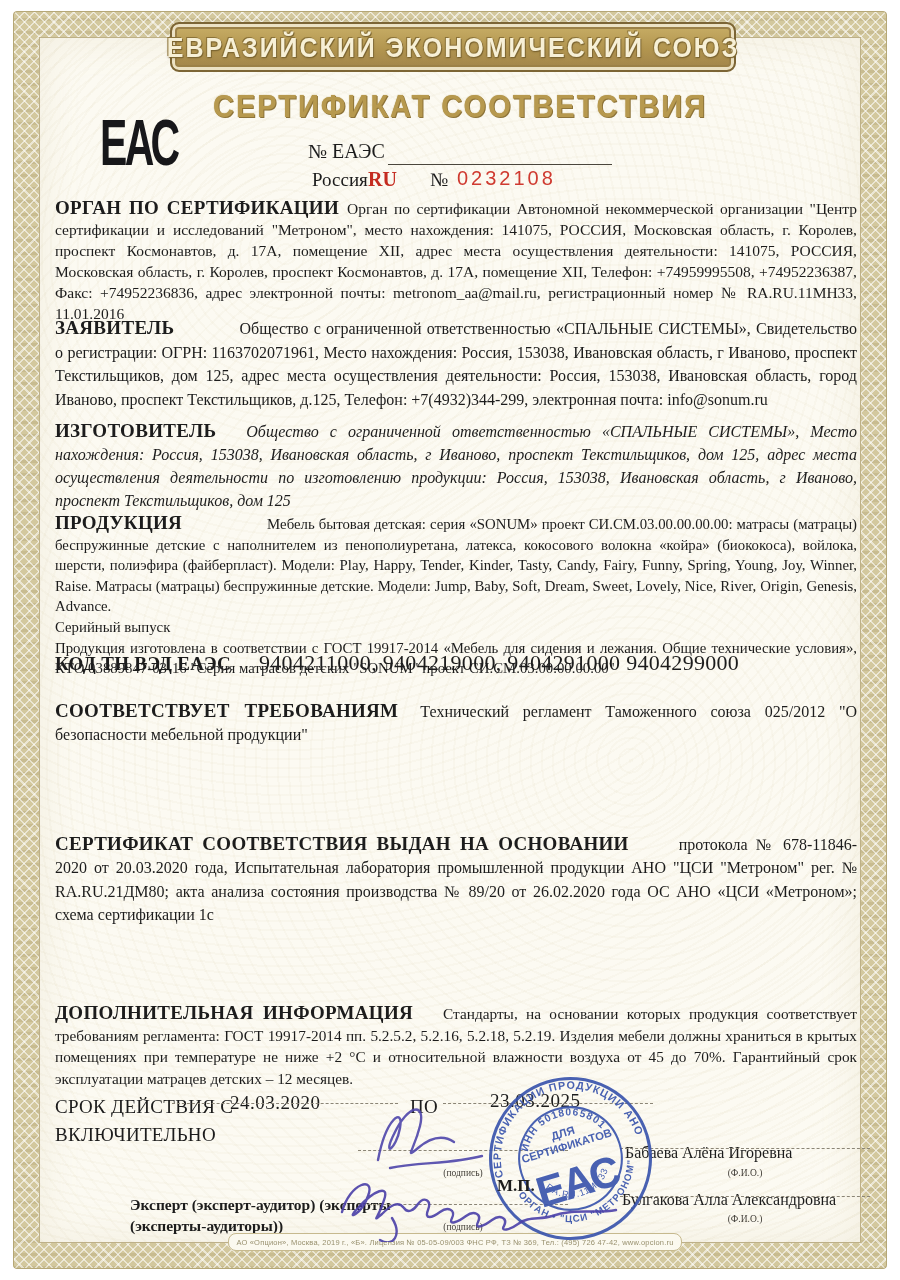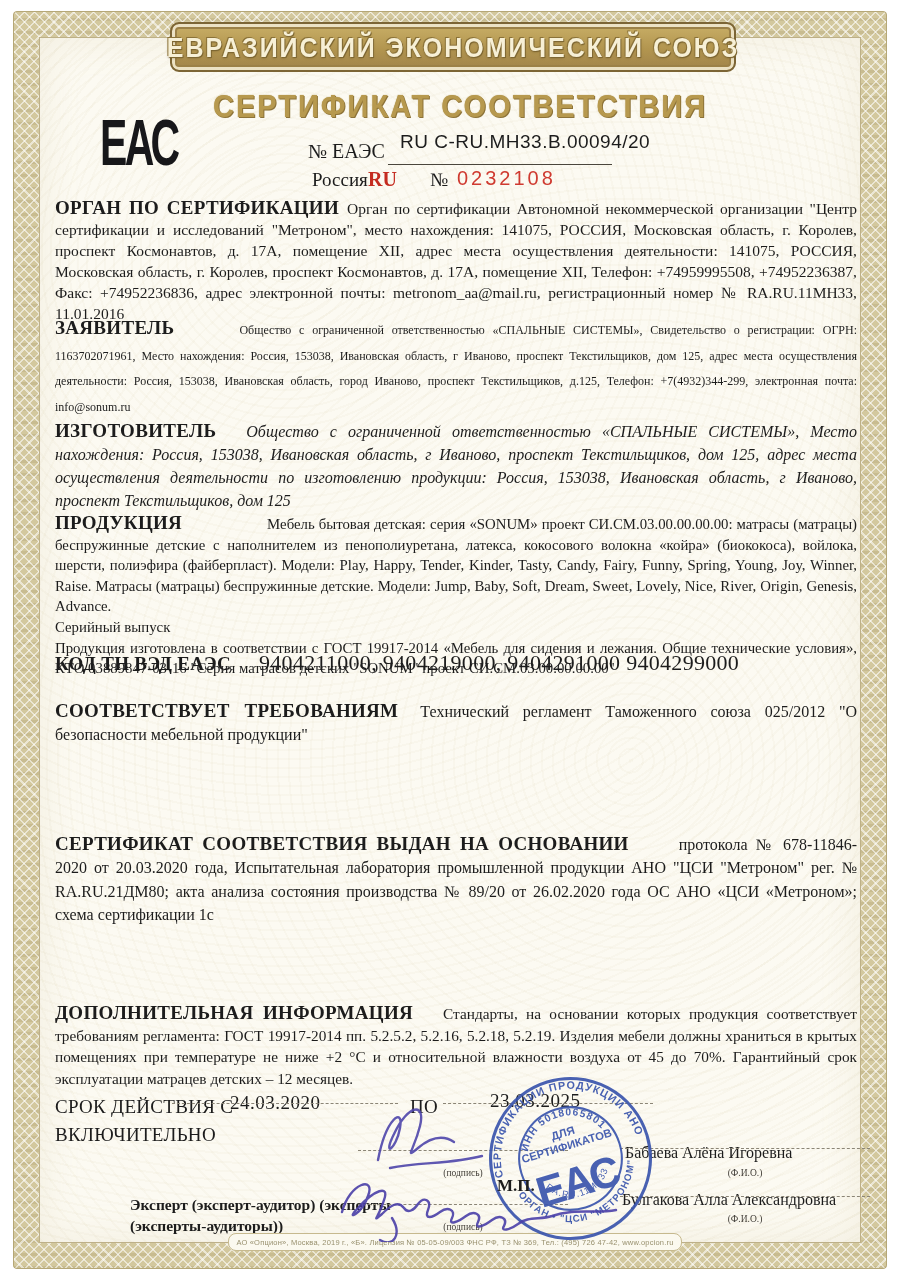--- a/index.html
+++ b/index.html
@@ -103,7 +103,6 @@
   <div class="cert-title">СЕРТИФИКАТ СООТВЕТСТВИЯ</div>
 
   <div class="num-label">№ ЕАЭС</div>
-  <div class="num-value">RU С-RU.МН33.В.00094/20</div>
   <div class="num-line"></div>
 
   <div class="series-label">Россия</div>

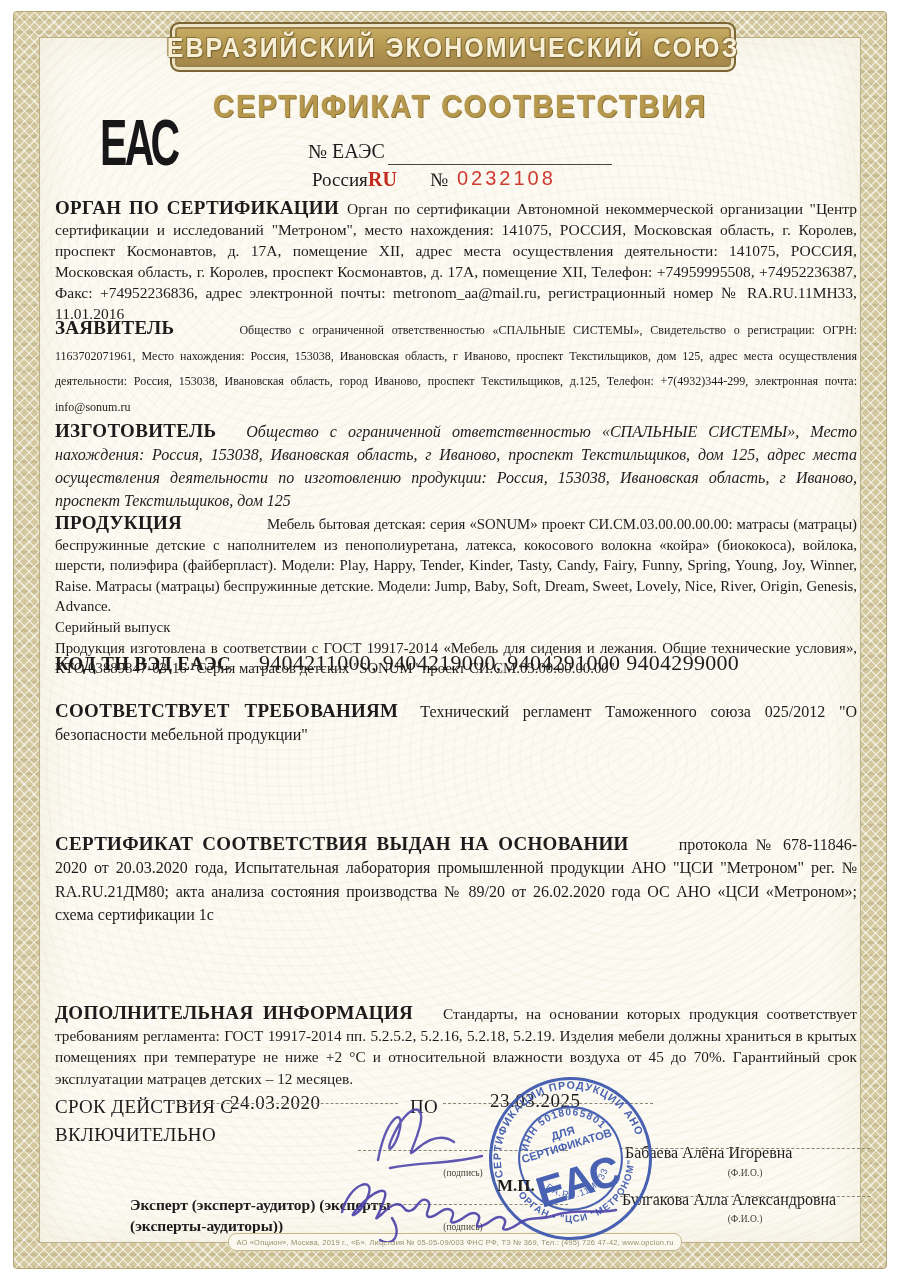--- a/index.html
+++ b/index.html
@@ -50,7 +50,7 @@
   #sec-organ{top:197px;line-height:21px;}
   #sec-organ .h{margin-right:8px;}
   #sec-zayavitel{top:316px;line-height:23.5px;}
-  #sec-zayavitel .b{font-size:12px;}
+  #sec-zayavitel .b{font-size:16px;}
   #sec-zayavitel .h{margin-right:65px;}
   #sec-izgotovitel{top:419px;line-height:23px;}
   #sec-izgotovitel .b{font-size:16px;font-style:italic;}

